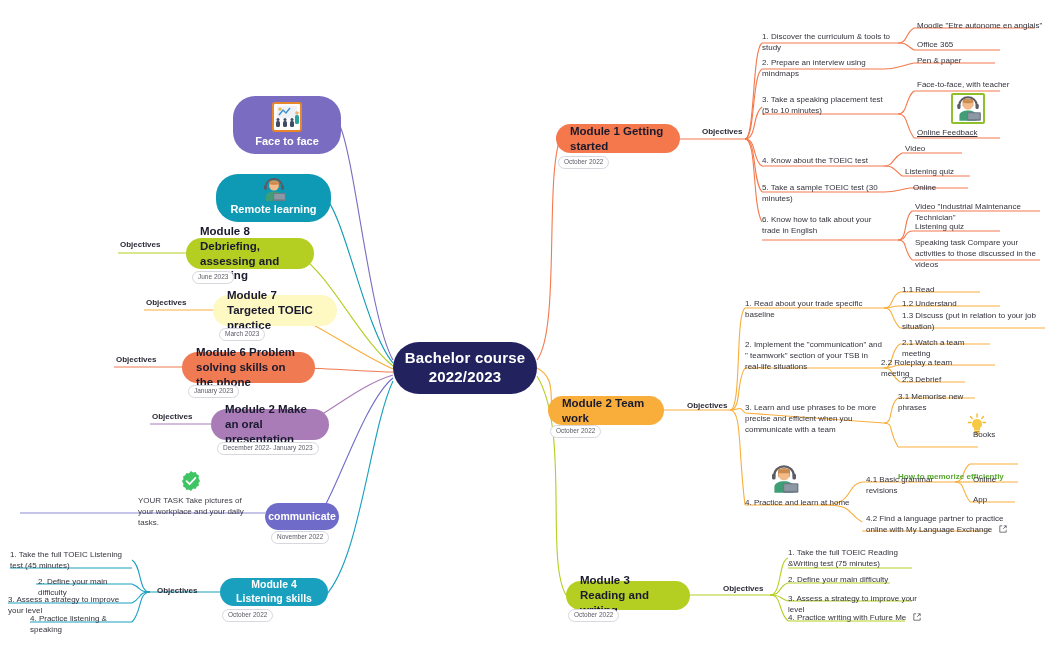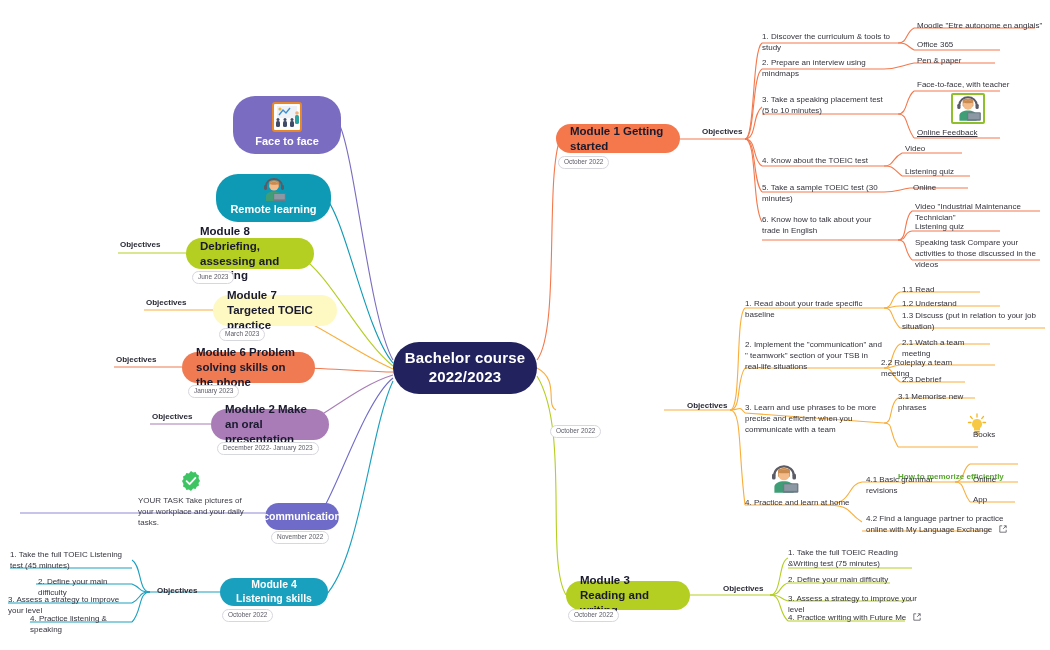--- a/index.html
+++ b/index.html
@@ -318,6 +318,9 @@
   <div class="leaf" style="left:915px;top:222px;width:90px;">Listening quiz</div>
   <div class="leaf" style="left:915px;top:238px;width:128px;">Speaking task Compare your activities to those discussed in the videos</div>
 
+  <div class="node pill" style="left:548px;top:396px;width:116px;height:29px;background:#f9ae3b;">
+    <span>Module 2 Team work</span>
+  </div>
   <div class="badge" style="left:550px;top:425px;">October 2022</div>
   <div class="objlabel" style="left:687px;top:401px;">Objectives</div>
 

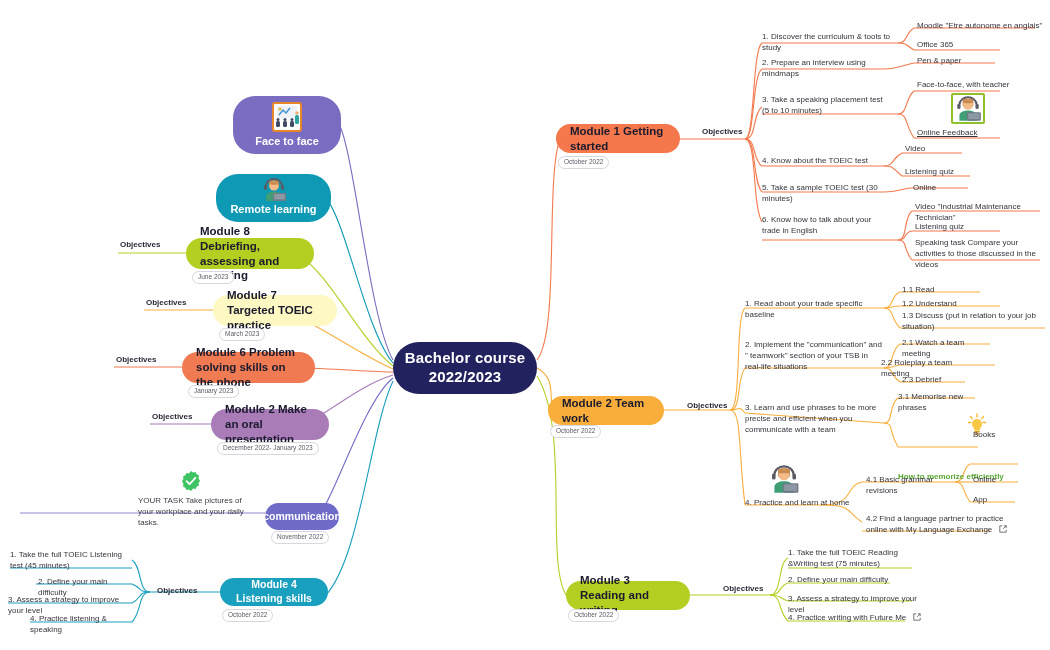--- a/index.html
+++ b/index.html
@@ -255,7 +255,7 @@
   <div class="objlabel" style="left:152px;top:412px;">Objectives</div>
 
   <div class="node pill center-txt white" style="left:265px;top:503px;width:74px;height:27px;background:#6f6bc8;font-size:10.5px;">
-    <span>communication</span>
+    <span>communicate</span>
   </div>
   <div class="badge" style="left:271px;top:531px;">November 2022</div>
   <span class="ill" style="left:180px;top:470px;">

